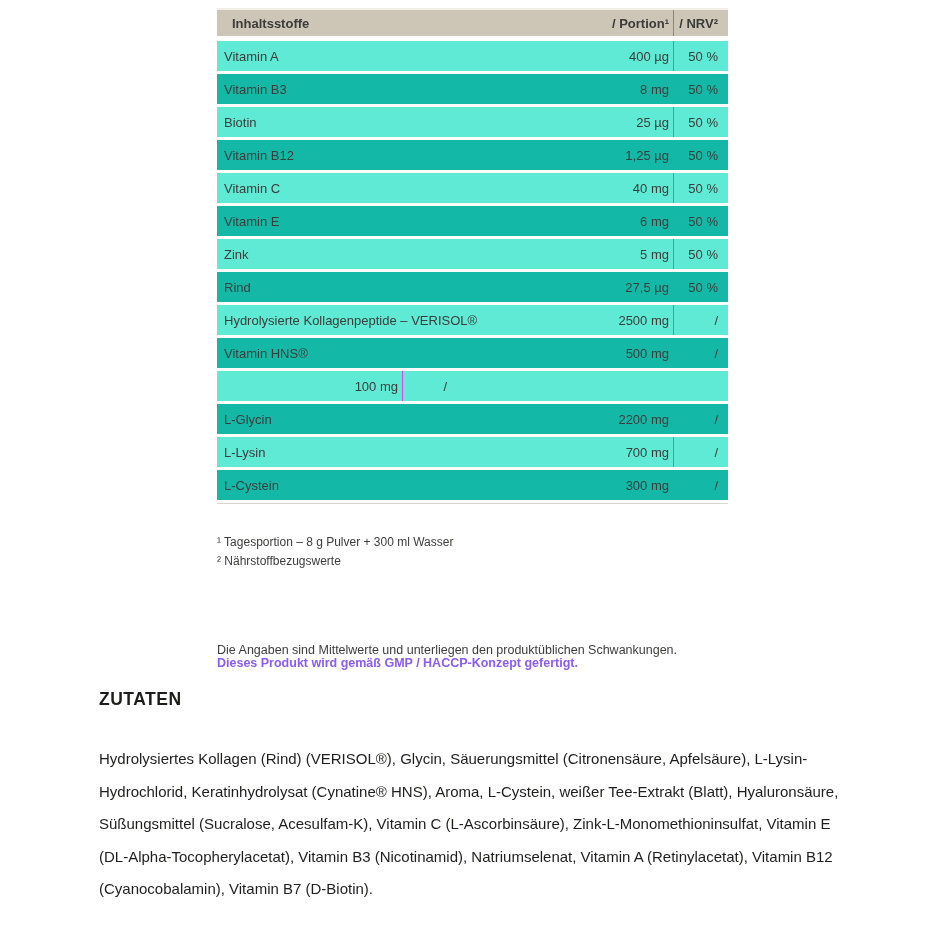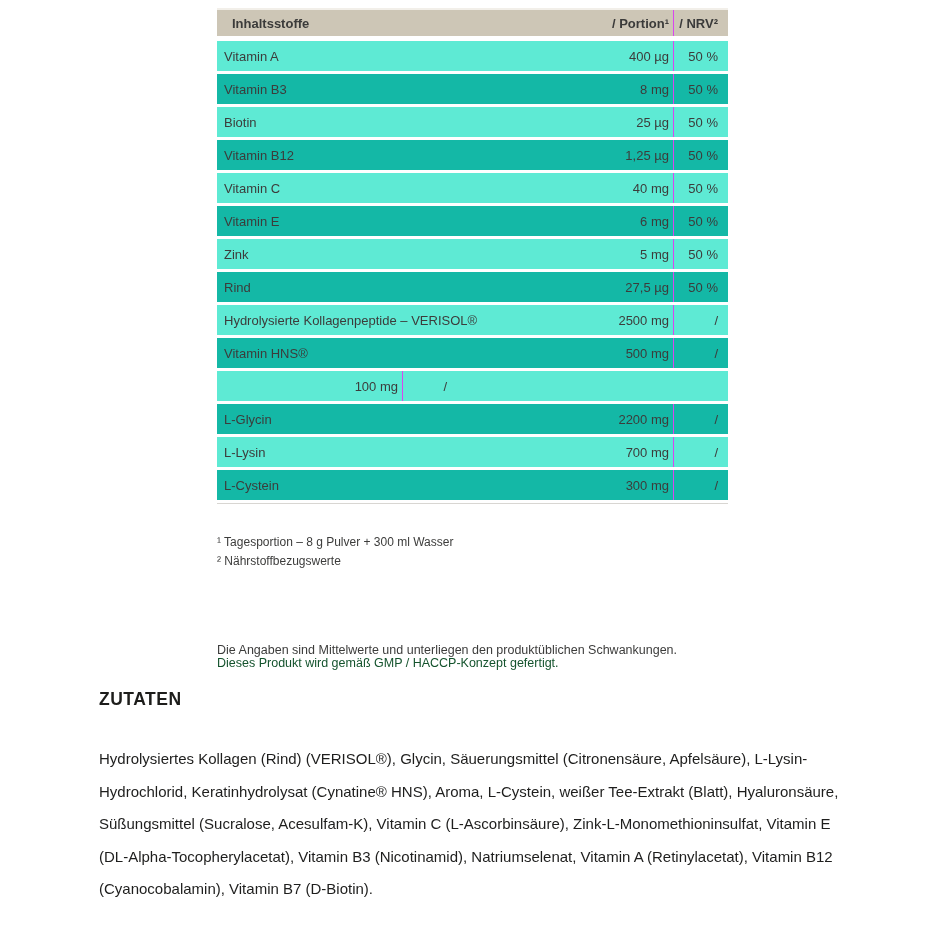--- a/index.html
+++ b/index.html
@@ -35,7 +35,7 @@
 
   
   .note-avg { position:absolute; left:217px; top:643px; font-size:12.5px; color:#3c3c3b; }
-  .note-gmp { position:absolute; left:217px; top:656px; font-size:12.5px; font-weight:normal; color:#14532d; }
+  .note-gmp { position:absolute; left:217px; top:656px; font-size:12.5px; font-weight:bold; color:#8b5cf6; }
 
   
   .zutaten-heading {

